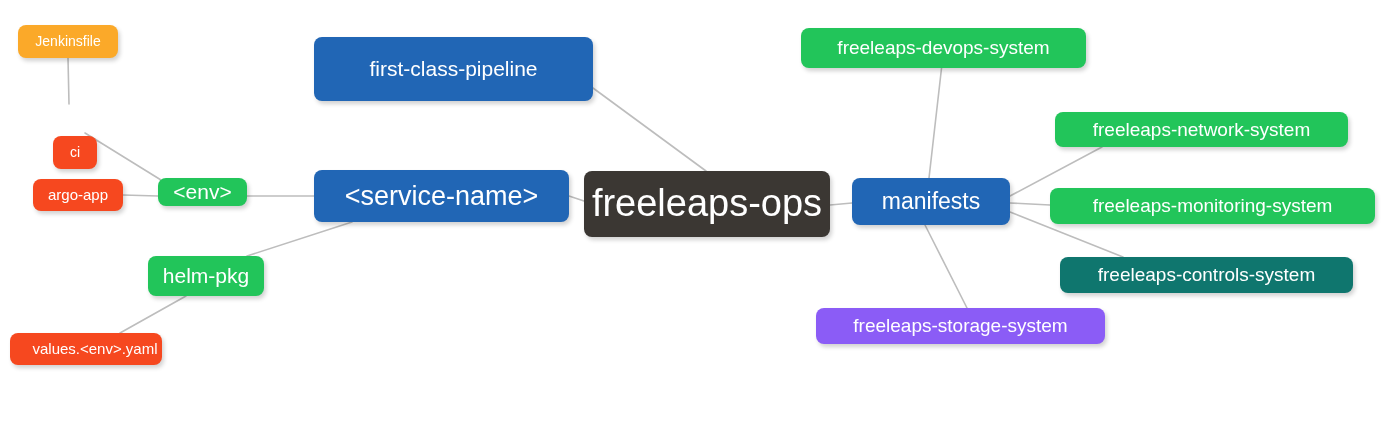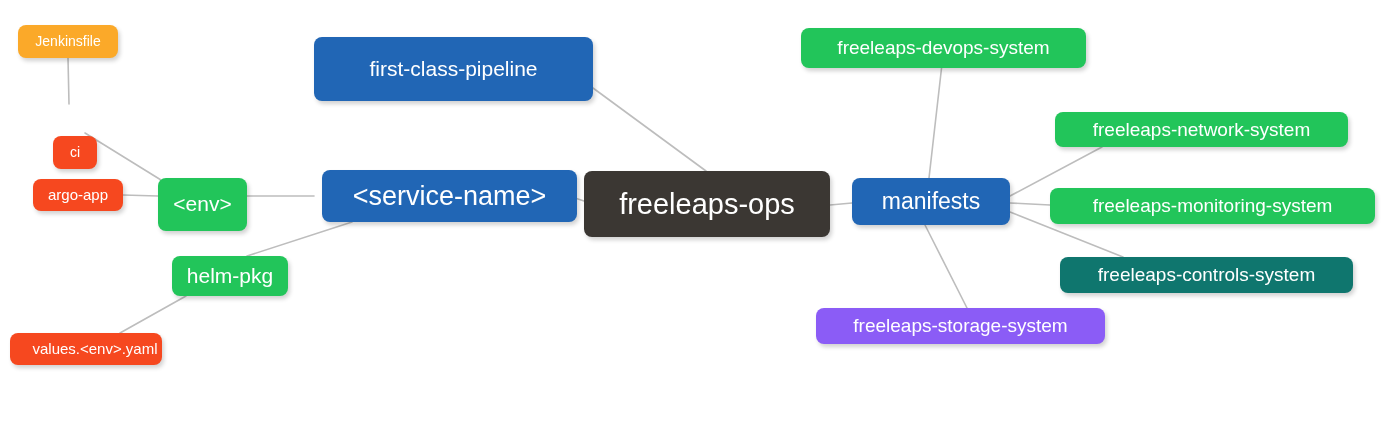--- a/index.html
+++ b/index.html
@@ -85,7 +85,7 @@
     <span class="node-label">argo-app</span>
   </div>
 
-  <div class="node c-green" style="left: 158px; top: 178px; width: 89px; height: 53px; background: rgb(34, 197, 90); font-size: 21px;">
+  <div class="node c-green" style="left: 158px; top: 178px; width: 89px; height: 28px; background: rgb(34, 197, 90); font-size: 21px;">
     <span class="node-label">&lt;env&gt;</span>
   </div>
 

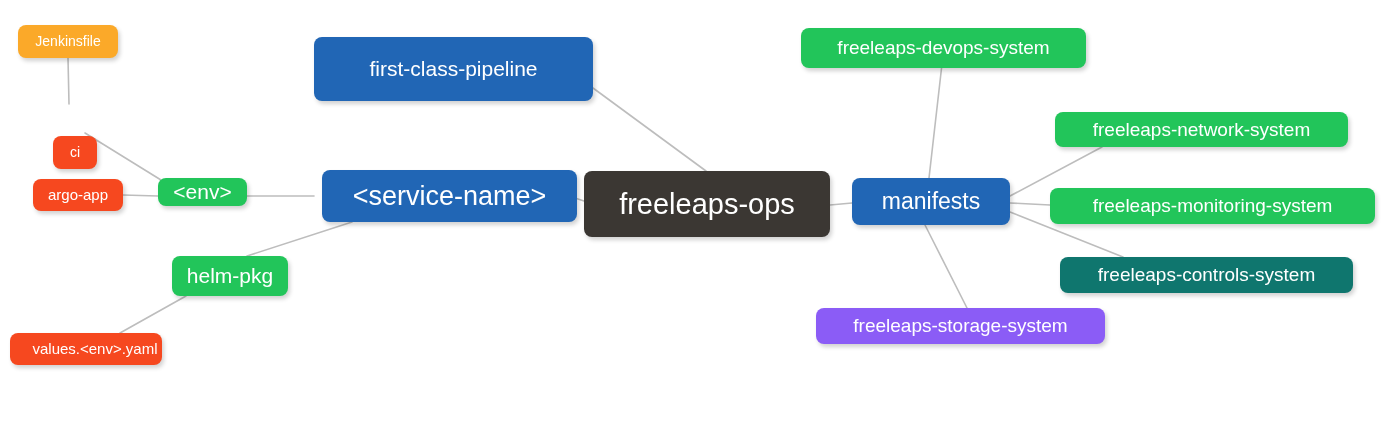--- a/index.html
+++ b/index.html
@@ -97,7 +97,7 @@
     <span class="node-label">helm-pkg</span>
   </div>
 
-  <div class="node c-blue" style="left: 314px; top: 170px; width: 255px; height: 52px; background: rgb(33, 102, 181); font-size: 27px; margin-left: 8px;">
+  <div class="node c-blue" style="left: 314px; top: 170px; width: 255px; height: 52px; background: rgb(33, 102, 181); font-size: 27px;">
     <span class="node-label">&lt;service-name&gt;</span>
   </div>
 

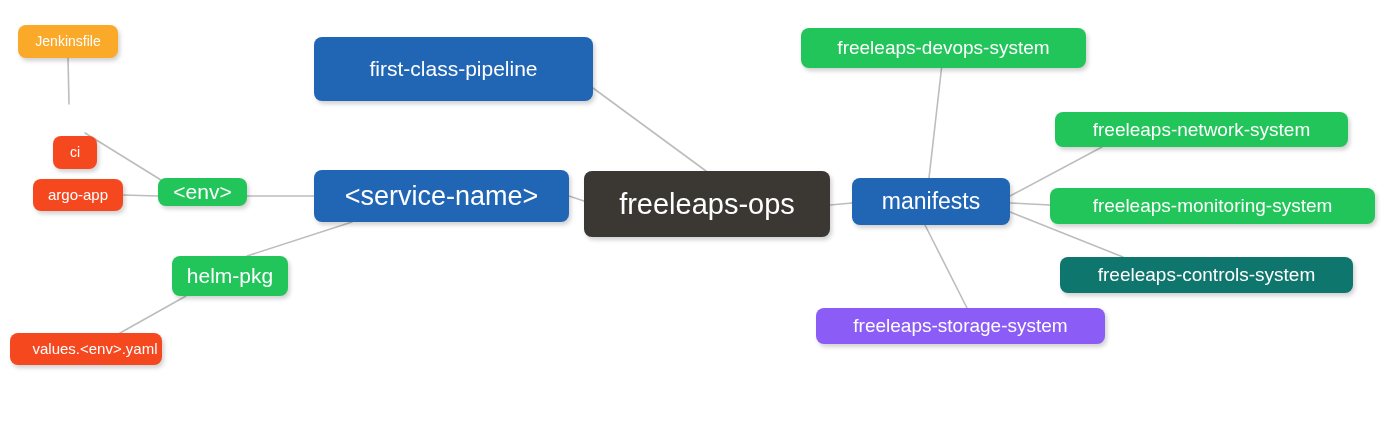--- a/index.html
+++ b/index.html
@@ -105,7 +105,7 @@
     <span class="node-label">first-class-pipeline</span>
   </div>
 
-  <div class="node c-root" style="left: 584px; top: 171px; width: 246px; height: 66px; background: rgb(59, 55, 51); font-size: 29px;">
+  <div class="node c-root" style="left: 584px; top: 171px; width: 246px; height: 66px; background: rgb(59, 55, 51); font-size: 38px;">
     <span class="node-label">freeleaps-ops</span>
   </div>
 

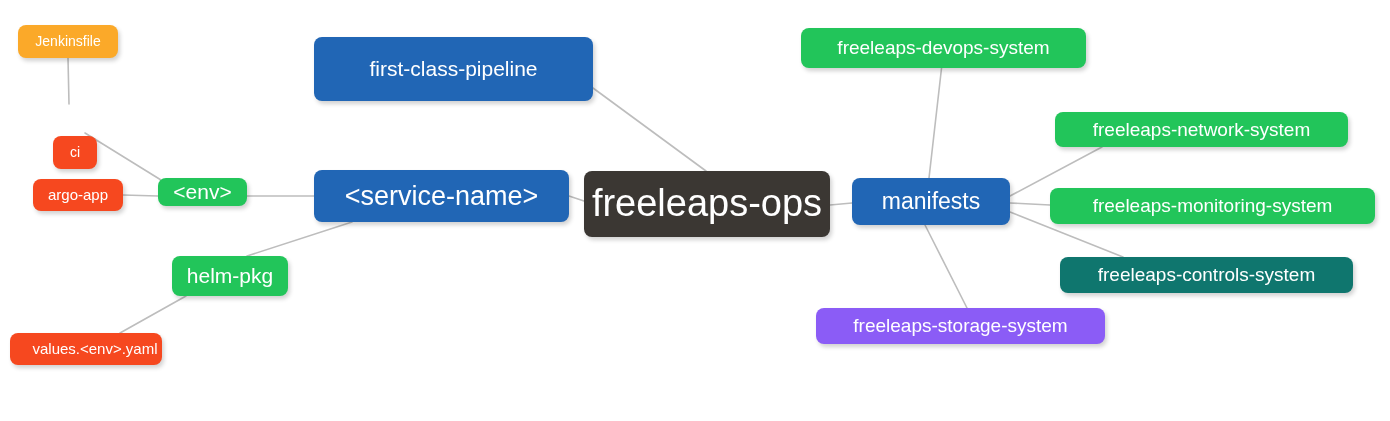--- a/index.html
+++ b/index.html
@@ -93,7 +93,7 @@
     <span class="node-label">values.&lt;env&gt;.yaml</span>
   </div>
 
-  <div class="node c-green" style="left: 148px; top: 256px; width: 116px; height: 40px; background: rgb(34, 197, 90); font-size: 21px; margin-left: 24px;">
+  <div class="node c-green" style="left: 148px; top: 256px; width: 116px; height: 40px; background: rgb(34, 197, 90); font-size: 21px;">
     <span class="node-label">helm-pkg</span>
   </div>
 

